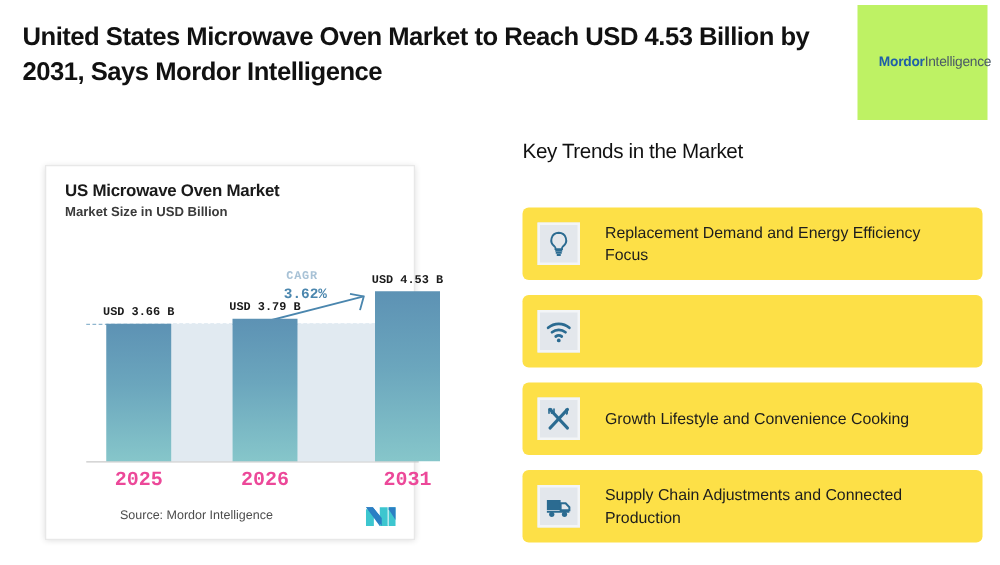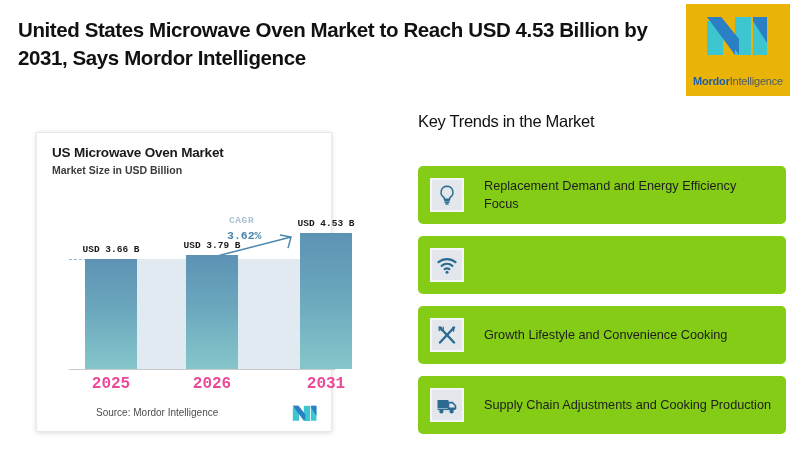--- a/index.html
+++ b/index.html
@@ -36,9 +36,9 @@
     top: 4px;
     width: 104px;
     height: 92px;
-    background: #eab308;
+    background: #bef264;
     display: flex;
-    flex-direction: column;
+    flex-direction: row;
     align-items: center;
     justify-content: center;
     gap: 20px;

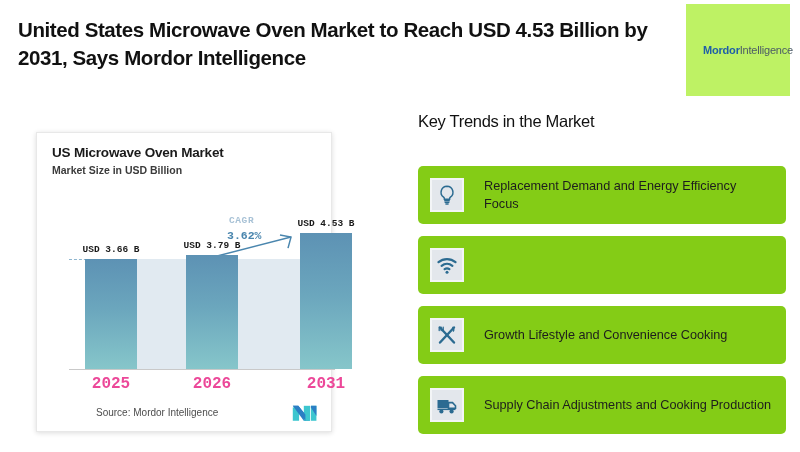--- a/index.html
+++ b/index.html
@@ -177,7 +177,7 @@
     left: 418px;
     width: 368px;
     height: 58px;
-    background: #84cc16;
+    background: #fde047;
     border-radius: 5px;
     display: flex;
     align-items: center;

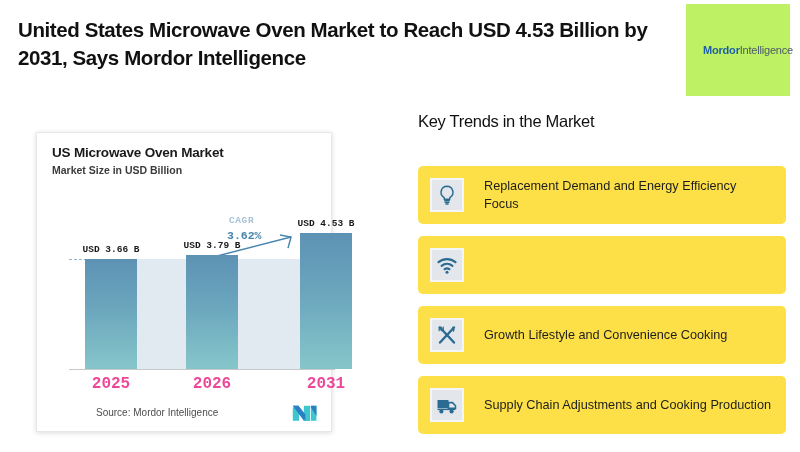--- a/index.html
+++ b/index.html
@@ -309,7 +309,7 @@
           <circle cx="15.6" cy="17.4" r="2.1" fill="#2b6b91"></circle>
         </svg>
       </div>
-      <div class="trend-text">Supply Chain Adjustments and Cooking Production</div>
+      <div class="trend-text">Supply Chain Adjustments and Connected Production</div>
     </div>
   </div>
 

